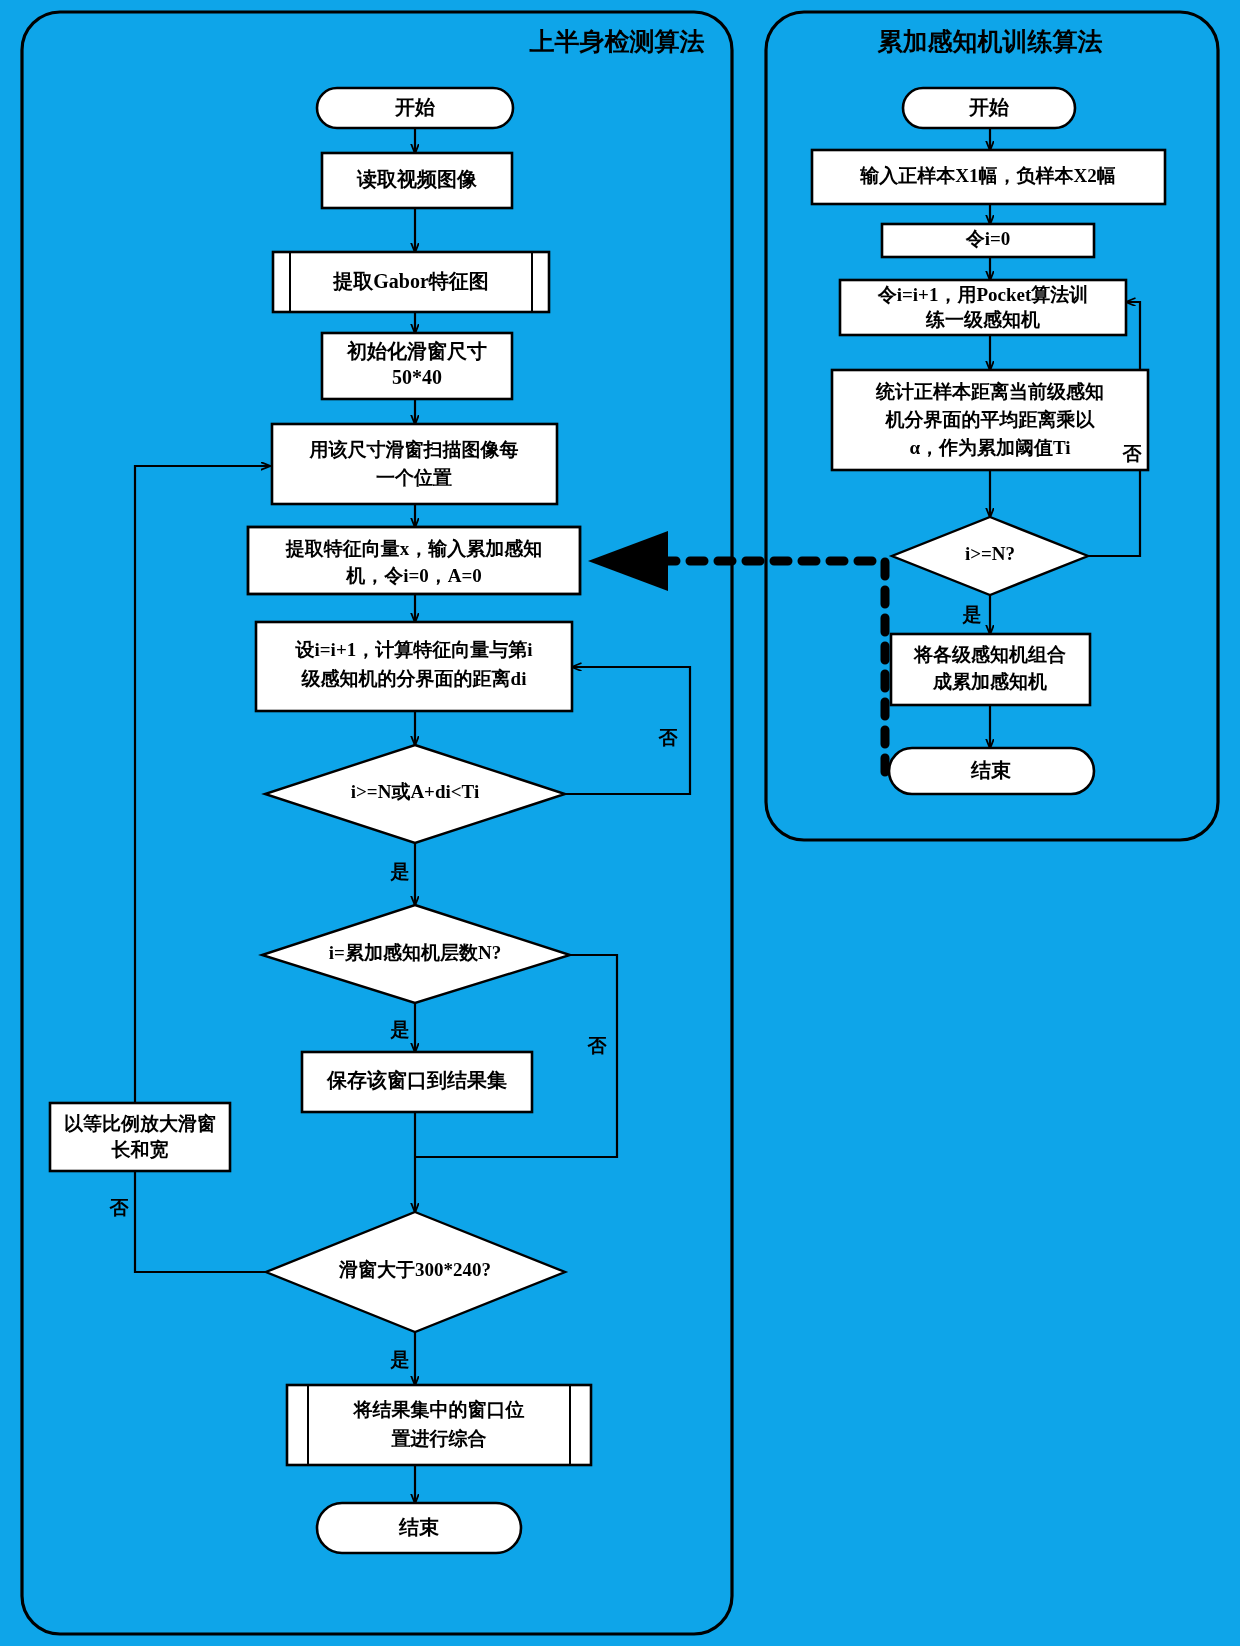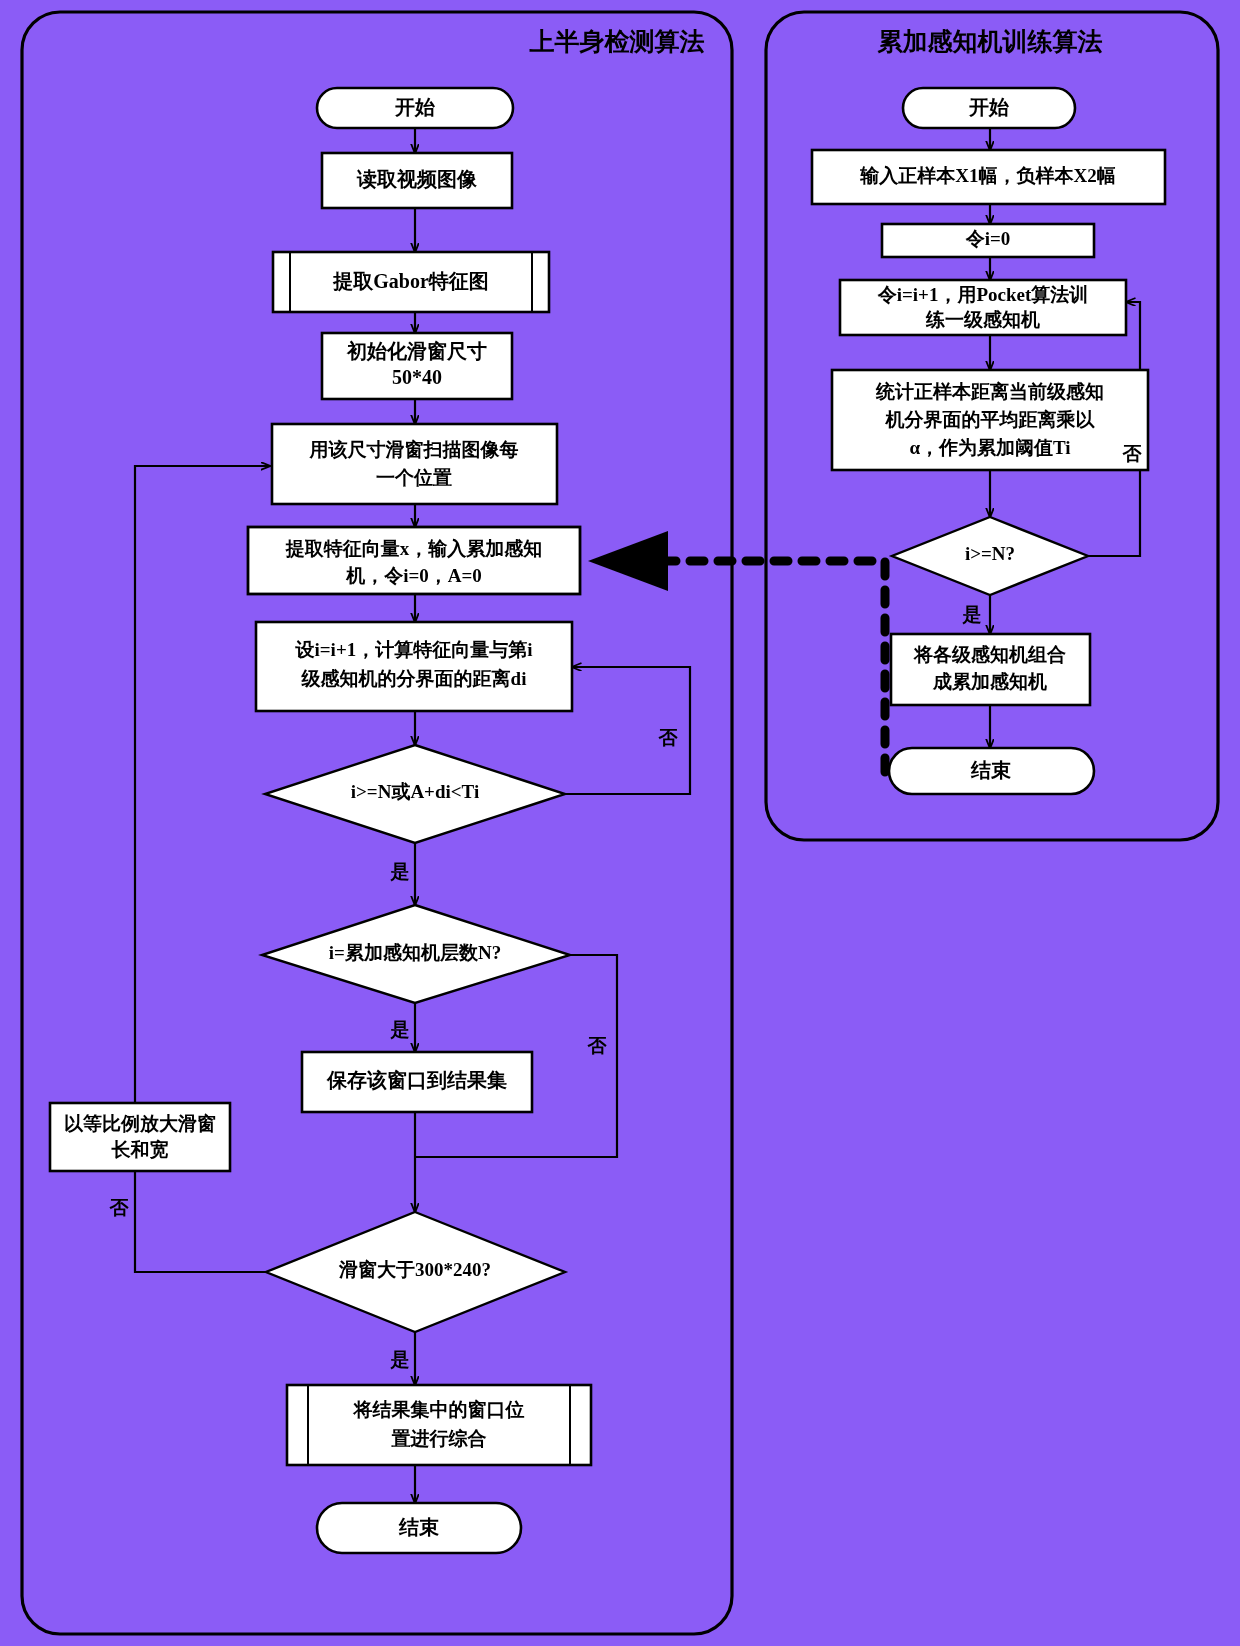--- a/index.html
+++ b/index.html
@@ -3,7 +3,7 @@
 <meta charset="utf-8">
 <style>
   html,body{margin:0;padding:0;background:#ffffff;}
-  #page{position:relative;width:1240px;height:1646px;background:#8b5cf6;
+  #page{position:relative;width:1240px;height:1646px;background:#0ea5e9;
         font-family:"Liberation Serif","DejaVu Serif",serif;overflow:hidden;}
   svg{display:block;}
   .shape-fill{fill:#ffffff;stroke:#000000;}

